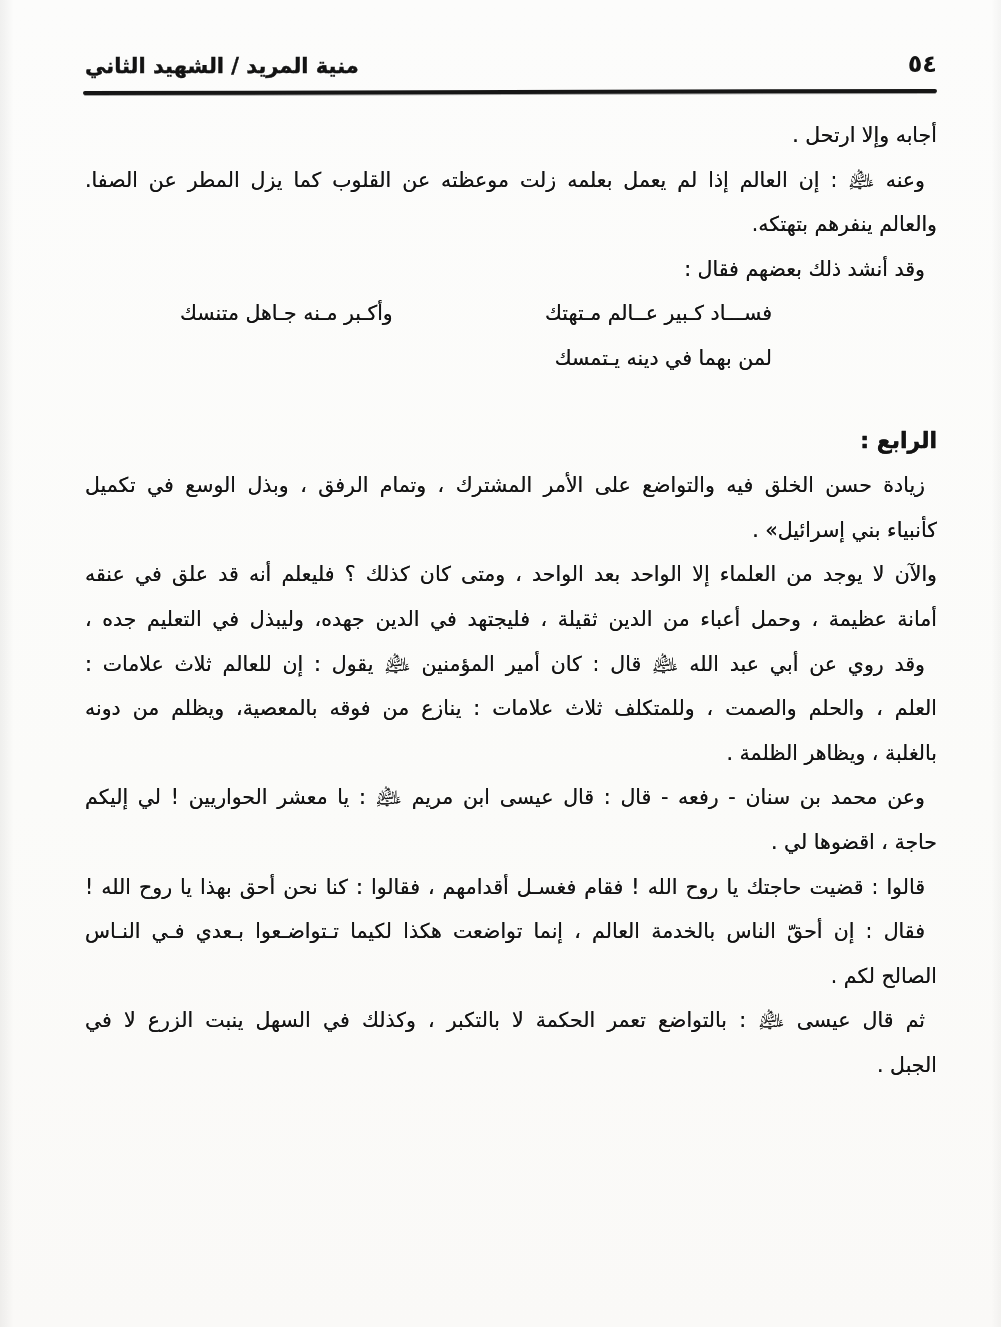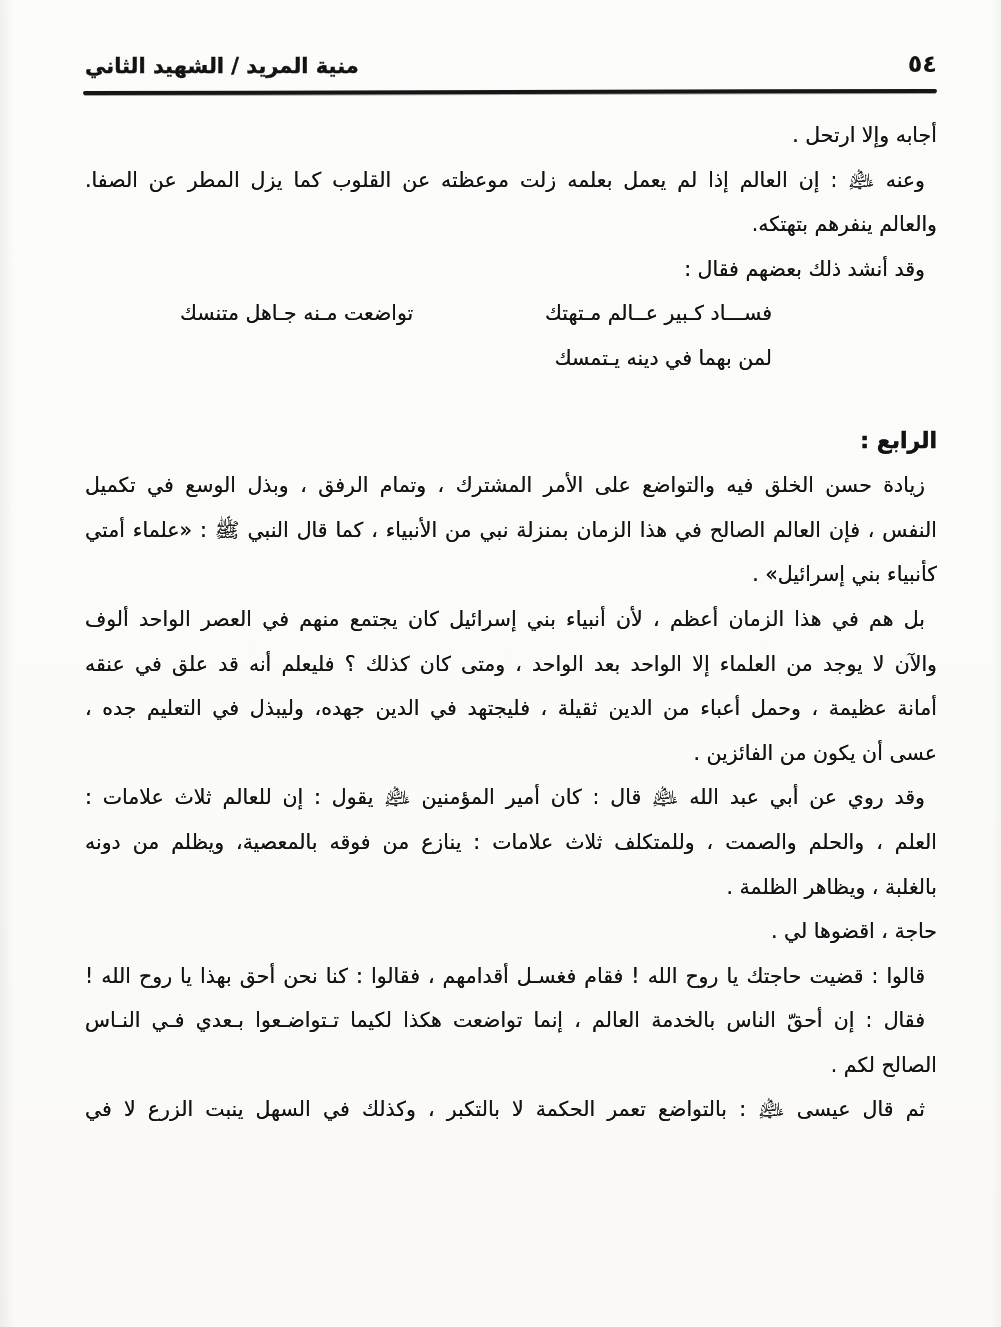--- a/index.html
+++ b/index.html
@@ -83,7 +83,7 @@
 
     <div class="verse-row">
       <span>فســـاد كـبير عــالم مـتهتك</span>
-      <span>تواضعت مـنه جـاهل متنسك</span>
+      <span>وأكـبر مـنه جـاهل متنسك</span>
     </div>
     <div class="verse-row">
       <span>لمن بهما في دينه يـتمسك</span>

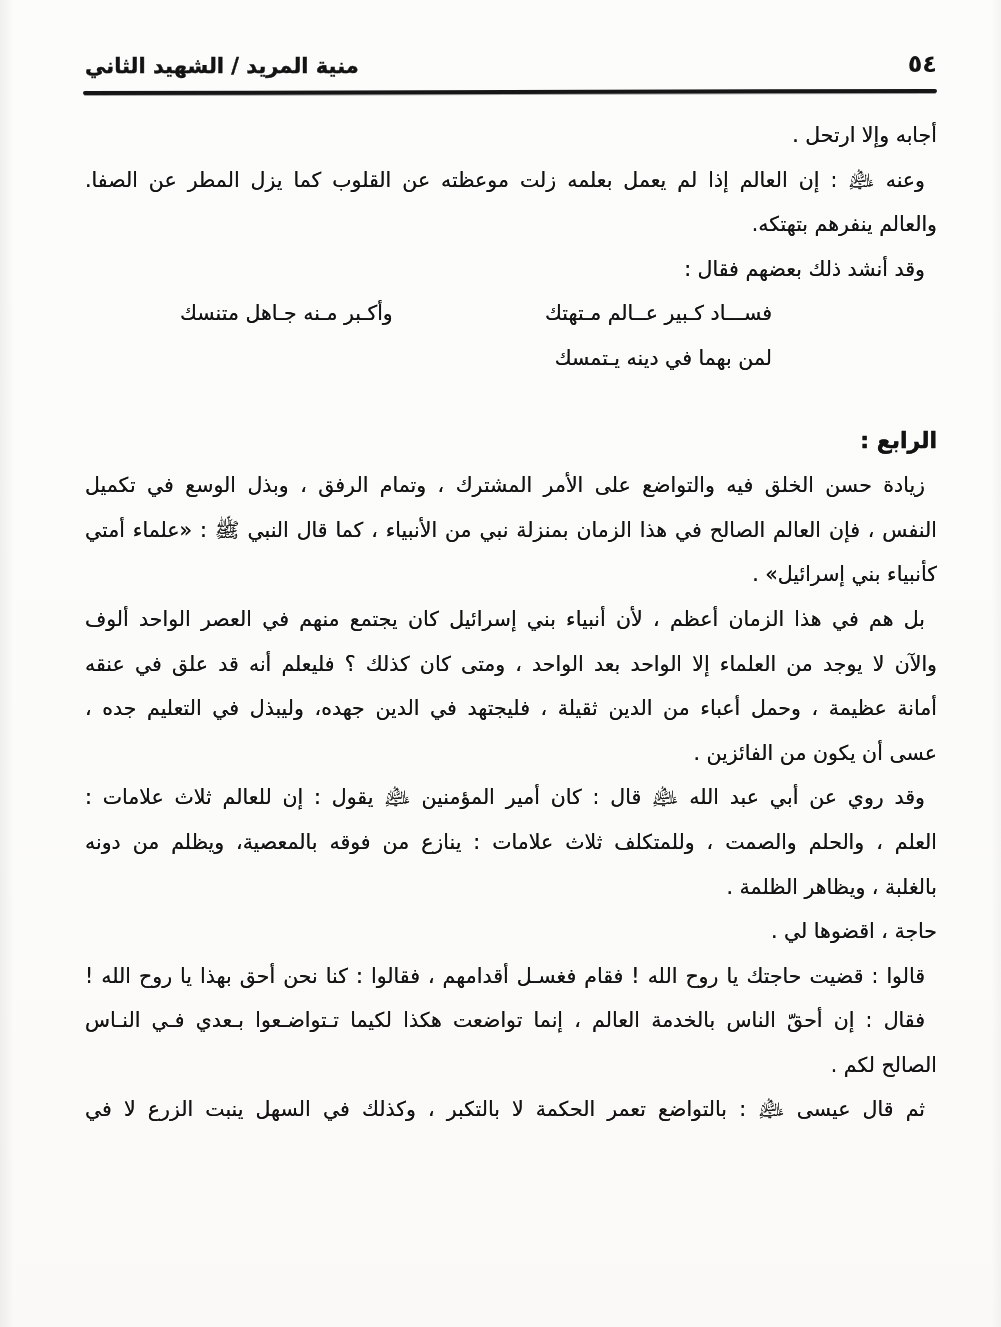--- a/index.html
+++ b/index.html
@@ -92,7 +92,6 @@
     <div class="heading">الرابع :</div>
 
     <div class="line indent">زيادة حسن الخلق فيه والتواضع على الأمر المشترك ، وتمام الرفق ، وبذل الوسع في تكميل</div>
-    <div class="line">النفس ، فإن العالم الصالح في هذا الزمان بمنزلة نبي من الأنبياء ، كما قال النبي ﷺ : «علماء أمتي</div>
     <div class="line end">كأنبياء بني إسرائيل» .</div>
     <div class="line indent">بل هم في هذا الزمان أعظم ، لأن أنبياء بني إسرائيل كان يجتمع منهم في العصر الواحد ألوف</div>
     <div class="line">والآن لا يوجد من العلماء إلا الواحد بعد الواحد ، ومتى كان كذلك ؟ فليعلم أنه قد علق في عنقه</div>

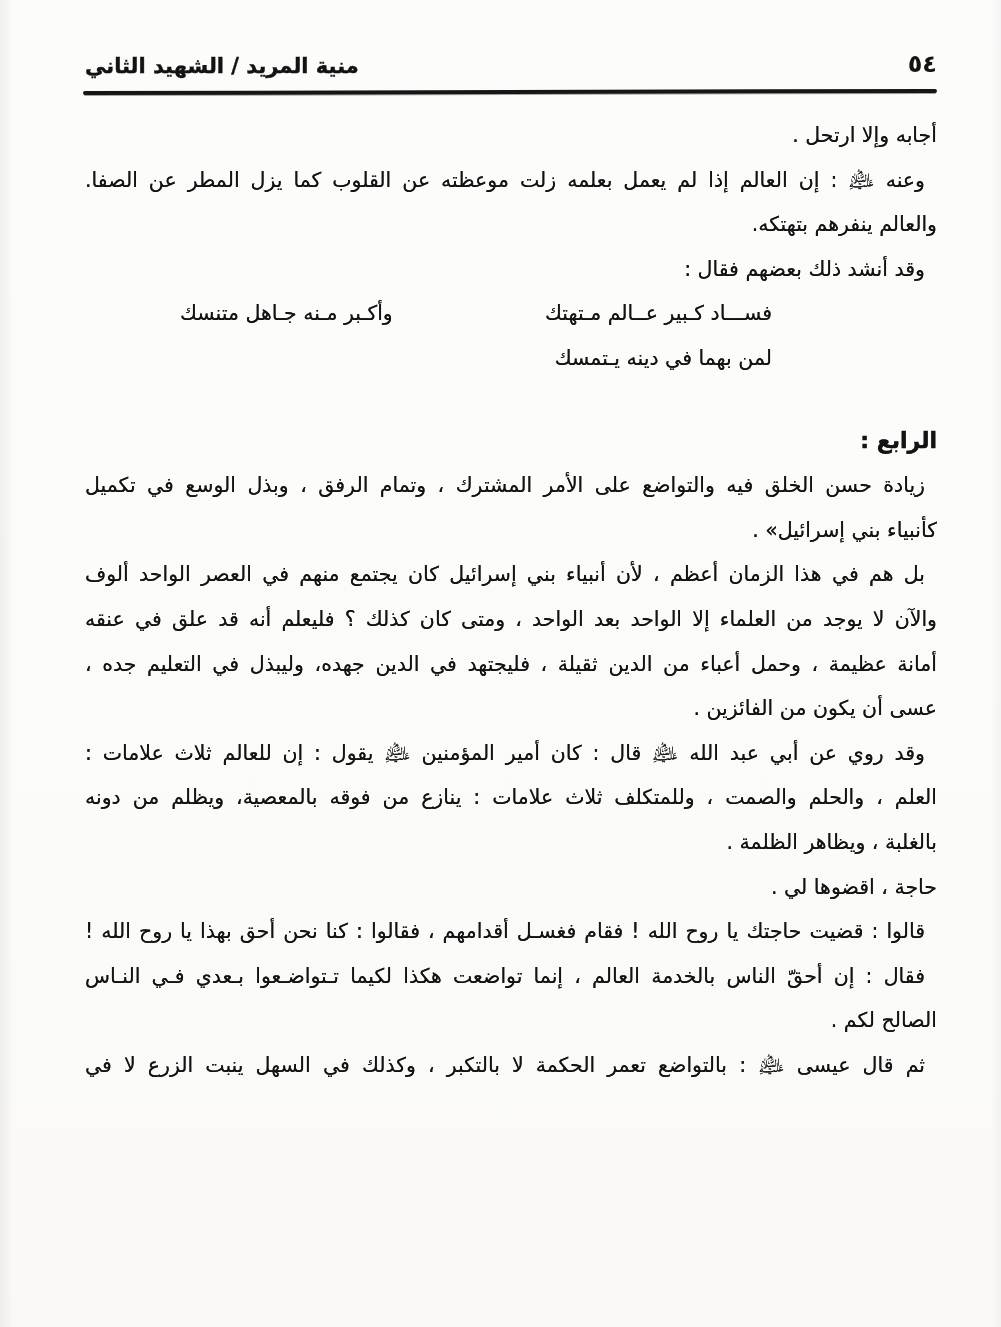--- a/index.html
+++ b/index.html
@@ -93,7 +93,6 @@
 
     <div class="line indent">زيادة حسن الخلق فيه والتواضع على الأمر المشترك ، وتمام الرفق ، وبذل الوسع في تكميل</div>
     <div class="line end">كأنبياء بني إسرائيل» .</div>
-    <div class="line indent">بل هم في هذا الزمان أعظم ، لأن أنبياء بني إسرائيل كان يجتمع منهم في العصر الواحد ألوف</div>
     <div class="line">والآن لا يوجد من العلماء إلا الواحد بعد الواحد ، ومتى كان كذلك ؟ فليعلم أنه قد علق في عنقه</div>
     <div class="line">أمانة عظيمة ، وحمل أعباء من الدين ثقيلة ، فليجتهد في الدين جهده، وليبذل في التعليم جده ،</div>
     <div class="line end">عسى أن يكون من الفائزين .</div>

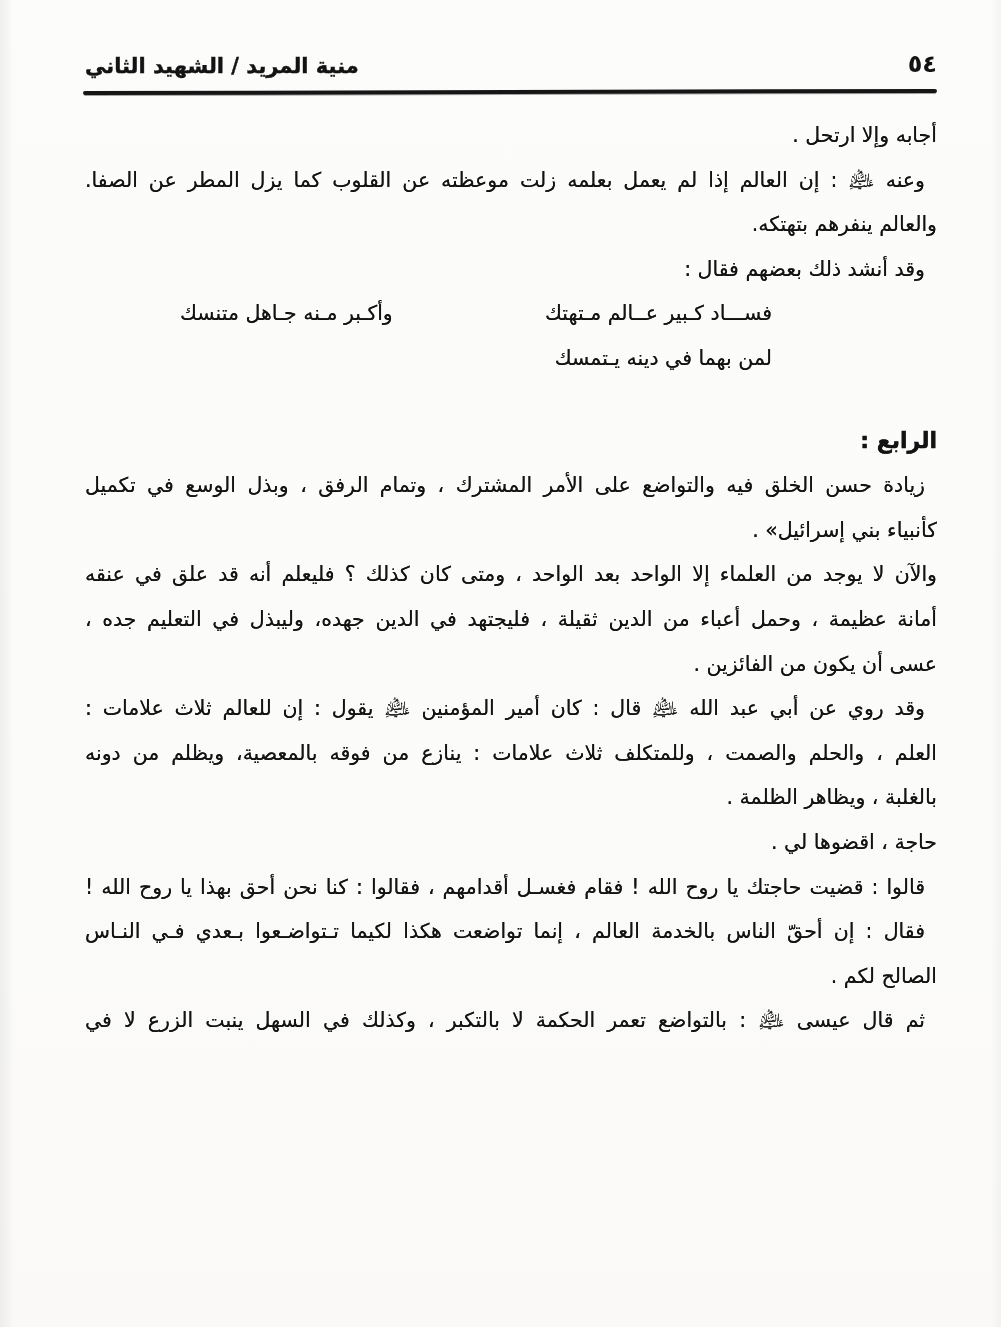--- a/index.html
+++ b/index.html
@@ -95,7 +95,6 @@
     <div class="line end">كأنبياء بني إسرائيل» .</div>
     <div class="line">والآن لا يوجد من العلماء إلا الواحد بعد الواحد ، ومتى كان كذلك ؟ فليعلم أنه قد علق في عنقه</div>
     <div class="line">أمانة عظيمة ، وحمل أعباء من الدين ثقيلة ، فليجتهد في الدين جهده، وليبذل في التعليم جده ،</div>
-    <div class="line end">عسى أن يكون من الفائزين .</div>
     <div class="line indent">وقد روي عن أبي عبد الله ﵇ قال : كان أمير المؤمنين ﵇ يقول : إن للعالم ثلاث علامات :</div>
     <div class="line">العلم ، والحلم والصمت ، وللمتكلف ثلاث علامات : ينازع من فوقه بالمعصية، ويظلم من دونه</div>
     <div class="line end">بالغلبة ، ويظاهر الظلمة .</div>

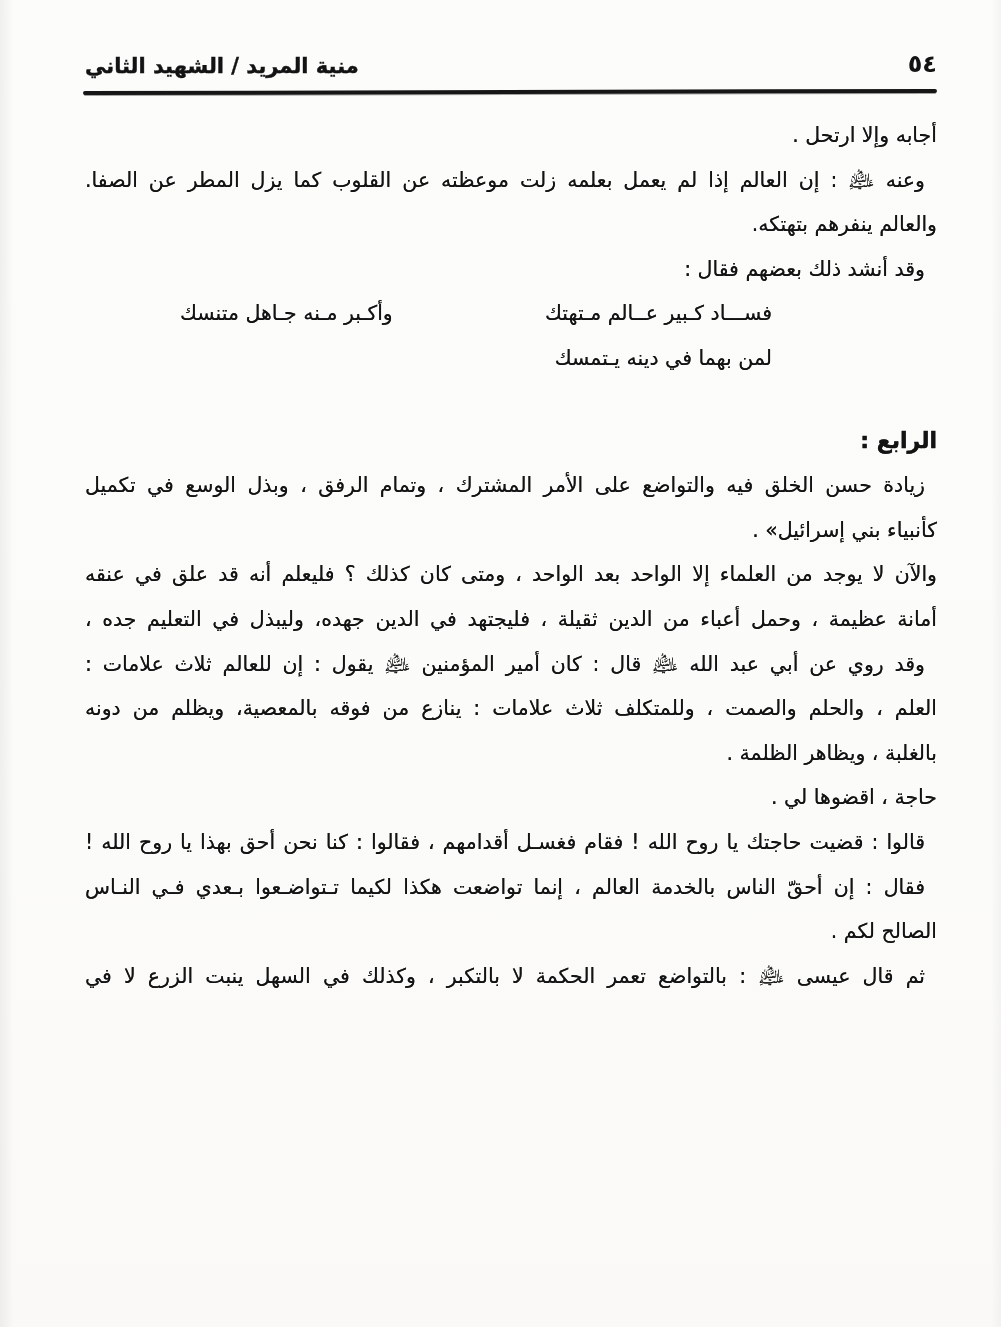--- a/index.html
+++ b/index.html
@@ -98,6 +98,7 @@
     <div class="line indent">وقد روي عن أبي عبد الله ﵇ قال : كان أمير المؤمنين ﵇ يقول : إن للعالم ثلاث علامات :</div>
     <div class="line">العلم ، والحلم والصمت ، وللمتكلف ثلاث علامات : ينازع من فوقه بالمعصية، ويظلم من دونه</div>
     <div class="line end">بالغلبة ، ويظاهر الظلمة .</div>
+    <div class="line indent">وعن محمد بن سنان - رفعه - قال : قال عيسى ابن مريم ﵇ : يا معشر الحواريين ! لي إليكم</div>
     <div class="line end">حاجة ، اقضوها لي .</div>
     <div class="line indent">قالوا : قضيت حاجتك يا روح الله ! فقام فغسـل أقدامهم ، فقالوا : كنا نحن أحق بهذا يا روح الله !</div>
     <div class="line indent">فقال : إن أحقّ الناس بالخدمة العالم ، إنما تواضعت هكذا لكيما تـتواضـعوا بـعدي فـي النـاس</div>

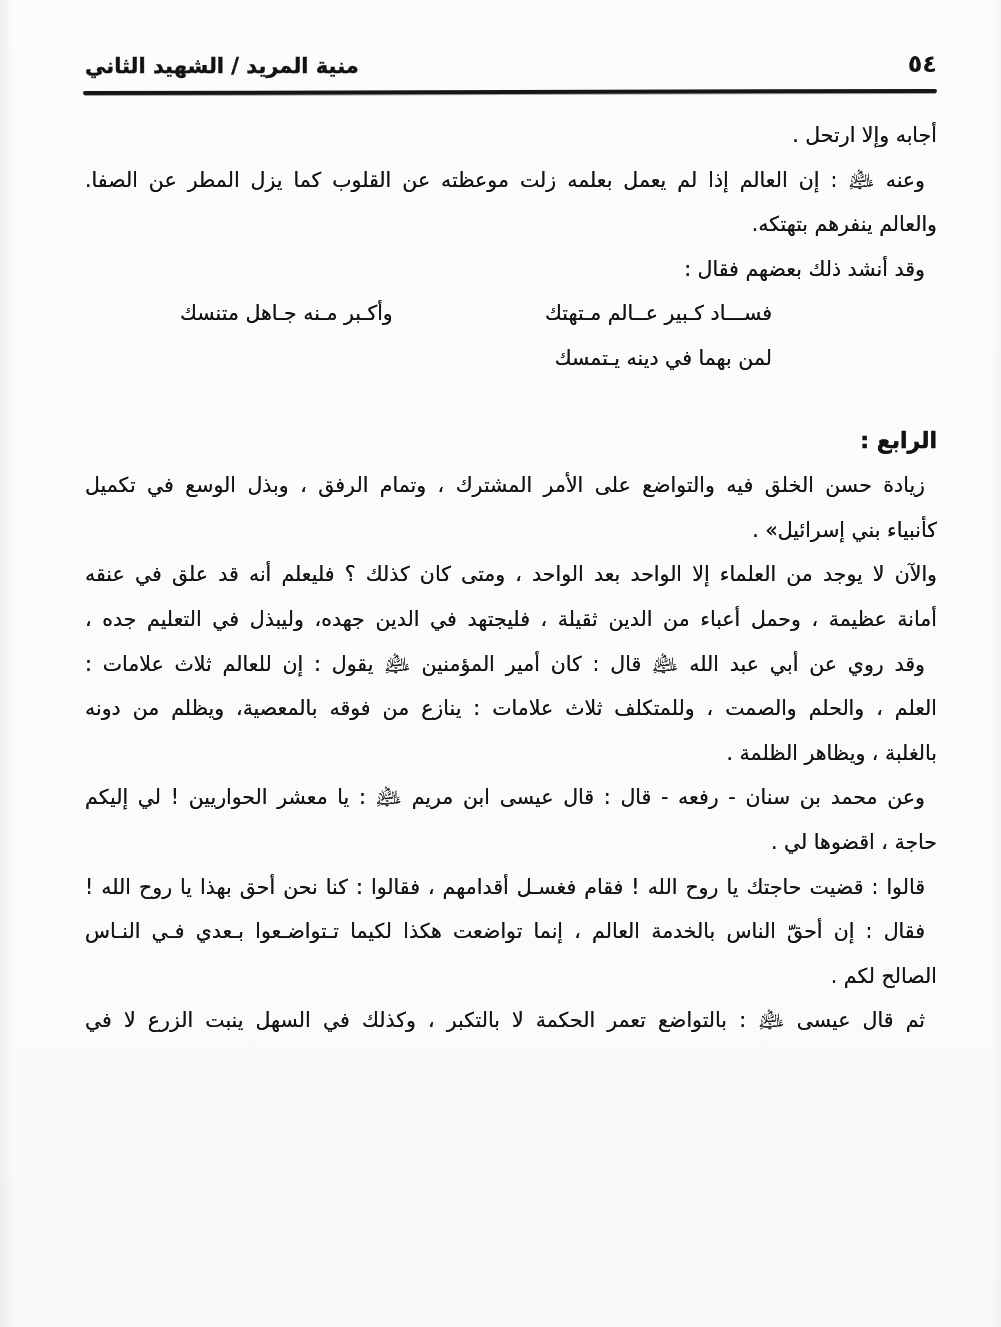--- a/index.html
+++ b/index.html
@@ -104,6 +104,7 @@
     <div class="line indent">فقال : إن أحقّ الناس بالخدمة العالم ، إنما تواضعت هكذا لكيما تـتواضـعوا بـعدي فـي النـاس</div>
     <div class="line end">الصالح لكم .</div>
     <div class="line indent">ثم قال عيسى ﵇ : بالتواضع تعمر الحكمة لا بالتكبر ، وكذلك في السهل ينبت الزرع لا في</div>
+    <div class="line end">الجبل .</div>
   </div>
 
 </div>

